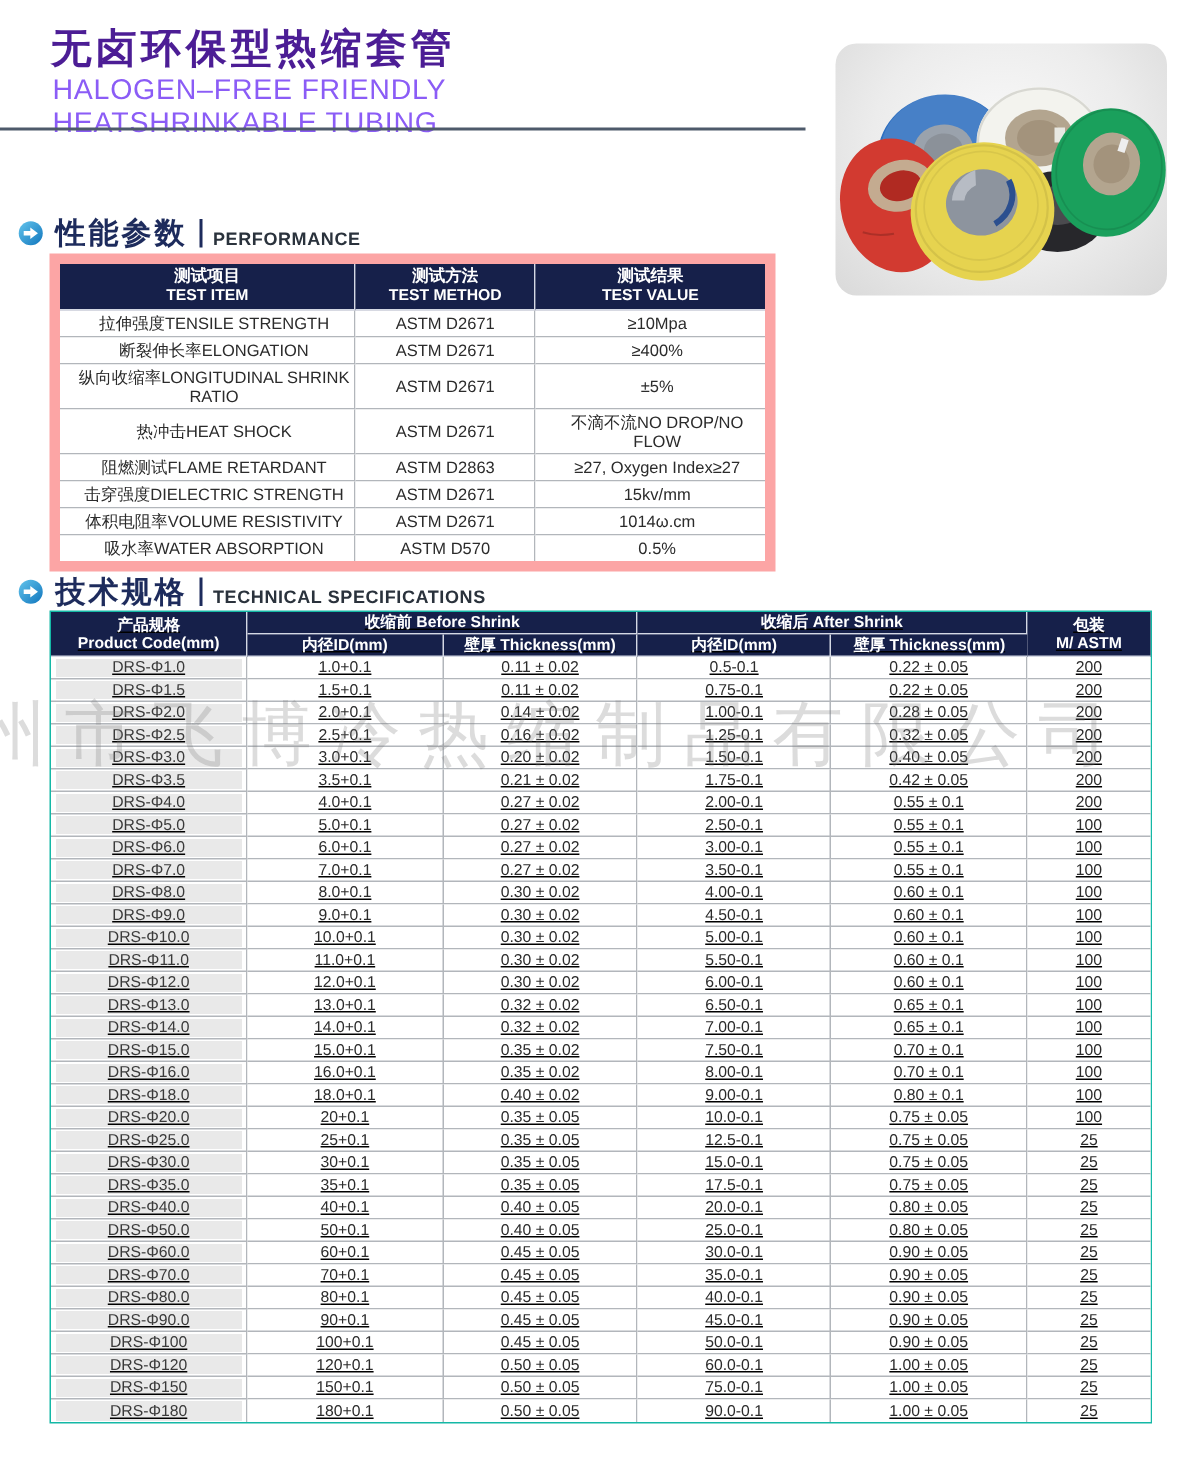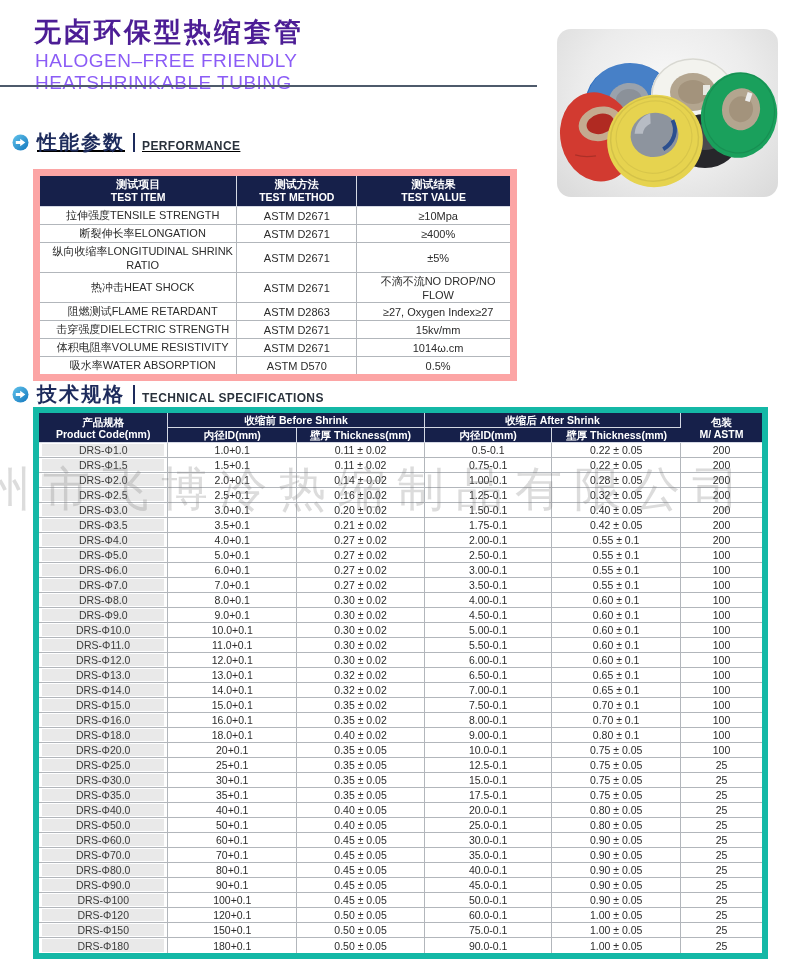--- a/index.html
+++ b/index.html
@@ -23,7 +23,7 @@
 
   
   .sec-head { position:absolute; left:12px; display:flex; align-items:center; }
-  .sec-head.perf { top:129px;text-decoration:underline; }
+  .sec-head.perf { top:142px; }
   .sec-head.spec { top:381px;text-align:center; }
   .sec-arrow { width:17px; height:17px; margin-right:8px; flex:0 0 auto; }
   .sec-cn { font-size:20px; font-weight:bold; color:#1d2b5c; letter-spacing:2px; }

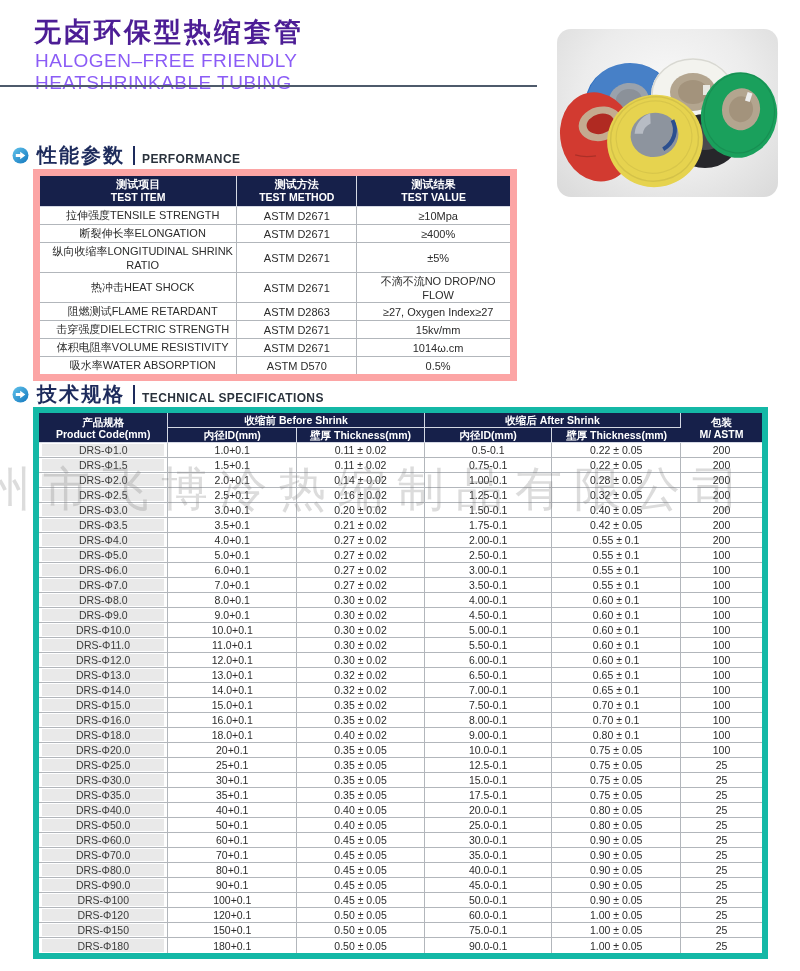--- a/index.html
+++ b/index.html
@@ -50,7 +50,7 @@
 
   
   .spec-table { position:absolute; left:33px; top:407px; width:735px;
-                border:6px solid #14b8a6; font-size:10.5px; }
+                border:1px solid #14b8a6; font-size:10.5px;text-decoration:underline; }
   .spec-table thead tr { height:15px; }
   .spec-table thead th { font-size:10.5px; line-height:12px; padding:1px 0; }
   .spec-table thead th.span2 { line-height:12px; }

